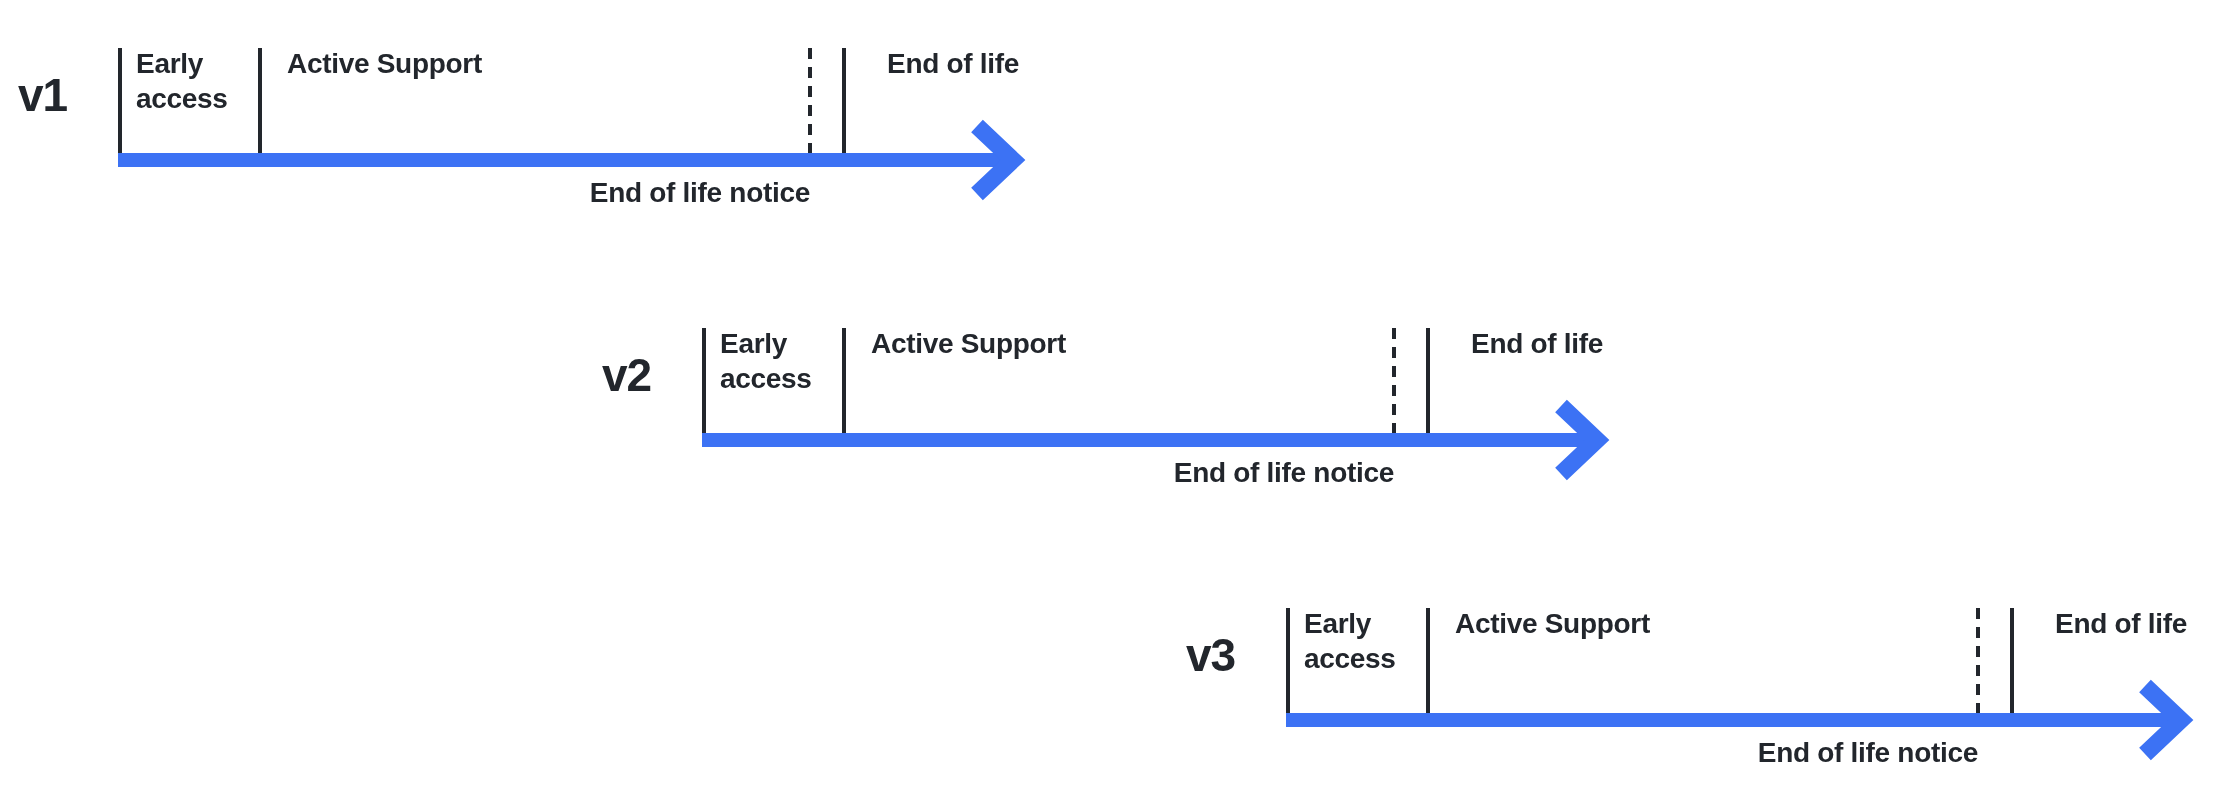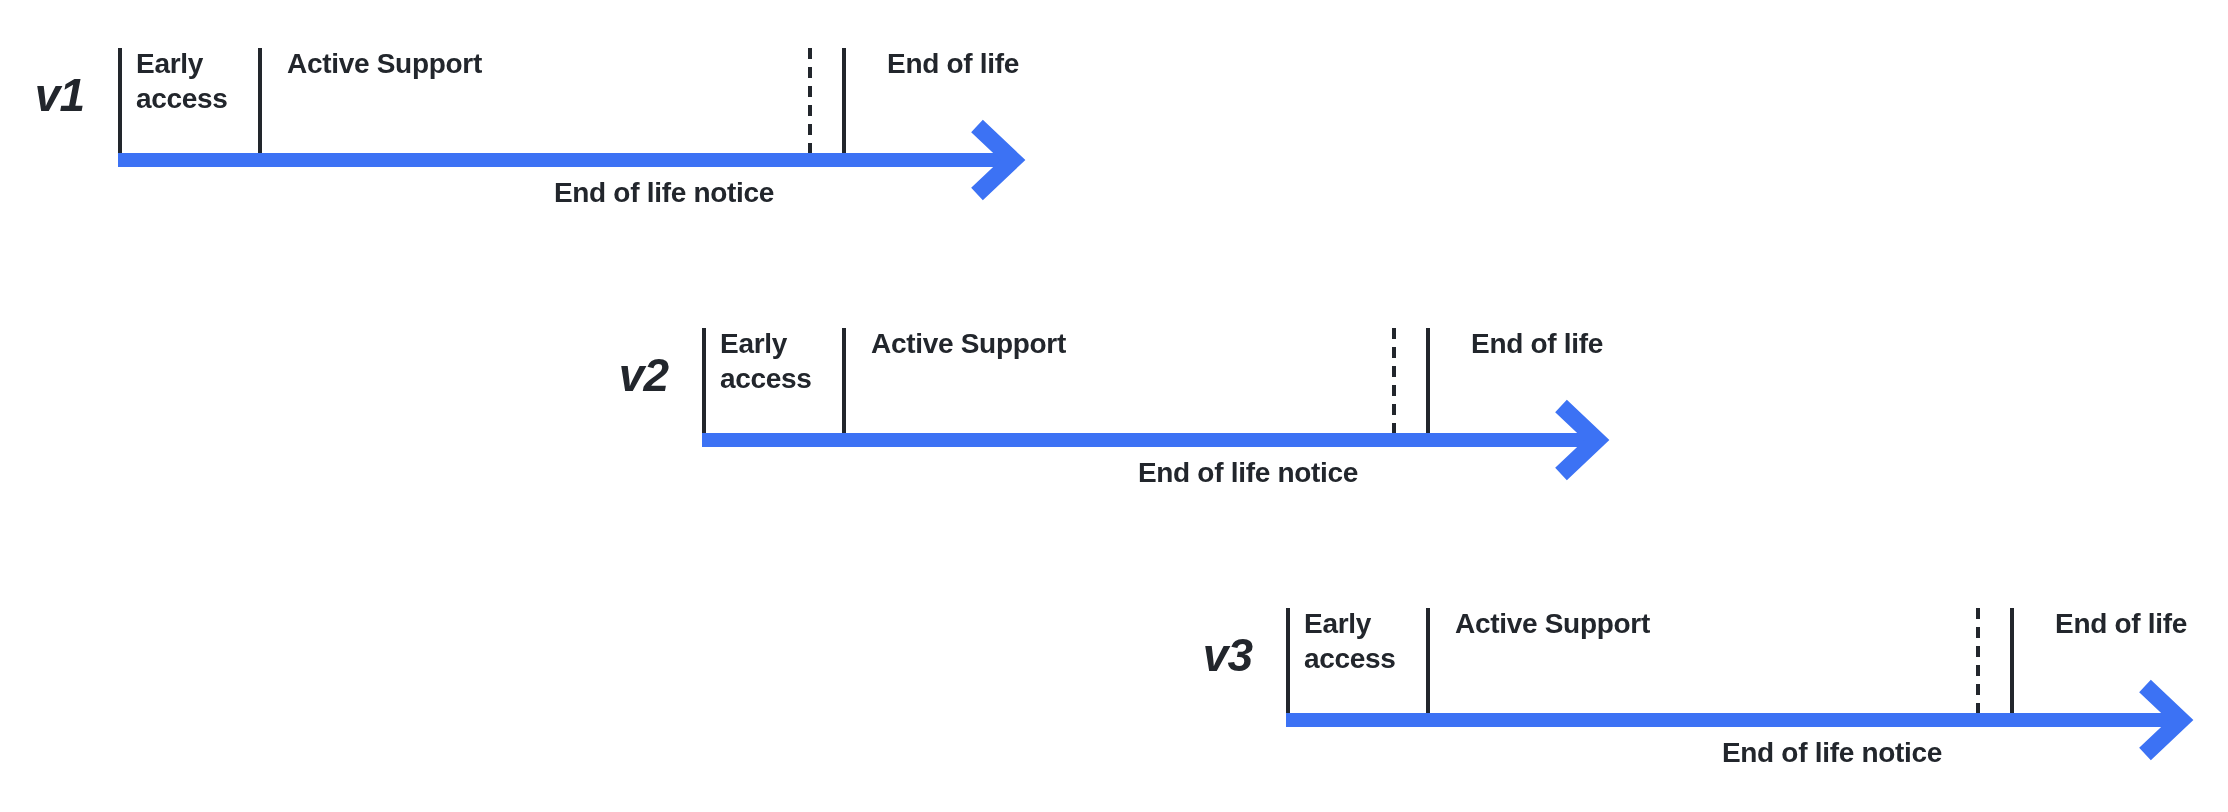--- a/index.html
+++ b/index.html
@@ -26,13 +26,11 @@
     left:0;
     top:42px;
     width:66px;
-    text-align:right;
     font-size:46px;
     font-weight:700;
     line-height:1;
     letter-spacing:-1px;
     color:var(--ink);
-    font-style:italic;
   }
   .tick{
     position:absolute;

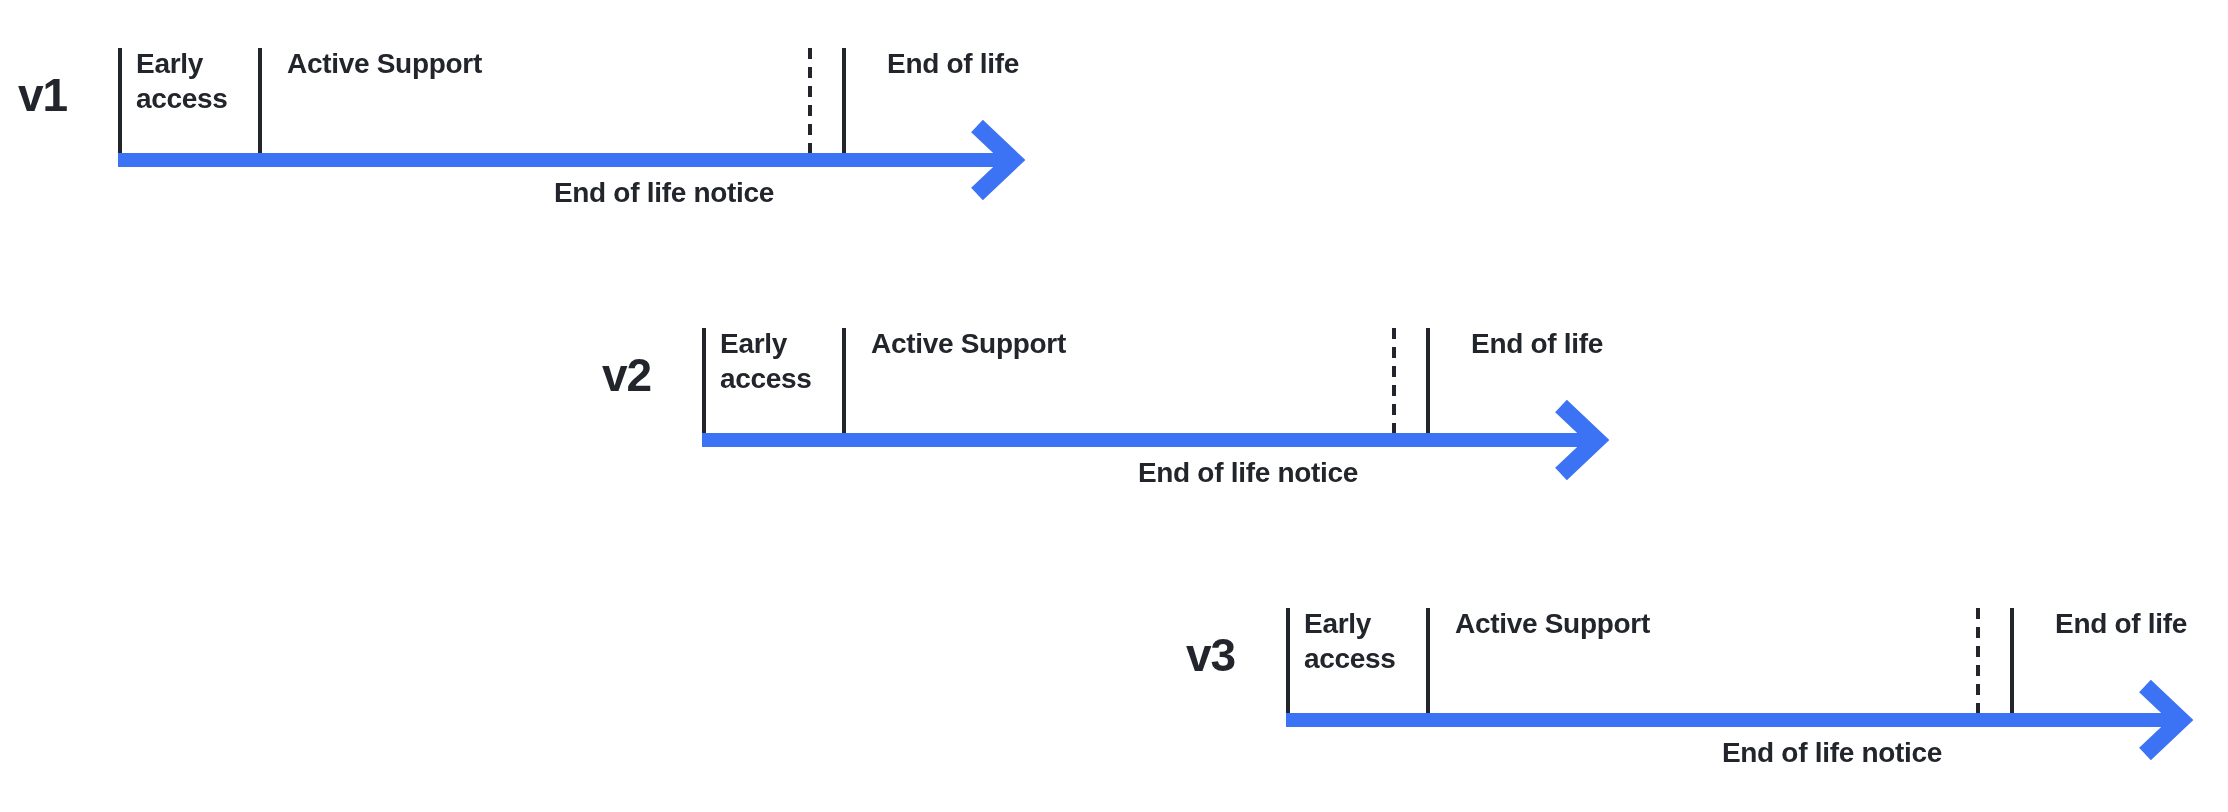--- a/index.html
+++ b/index.html
@@ -81,7 +81,7 @@
     left:500px;
     top:147px;
     width:292px;
-    text-align:center;
+    text-align:right;
     font-size:28px;
     font-weight:700;
     letter-spacing:-0.3px;

